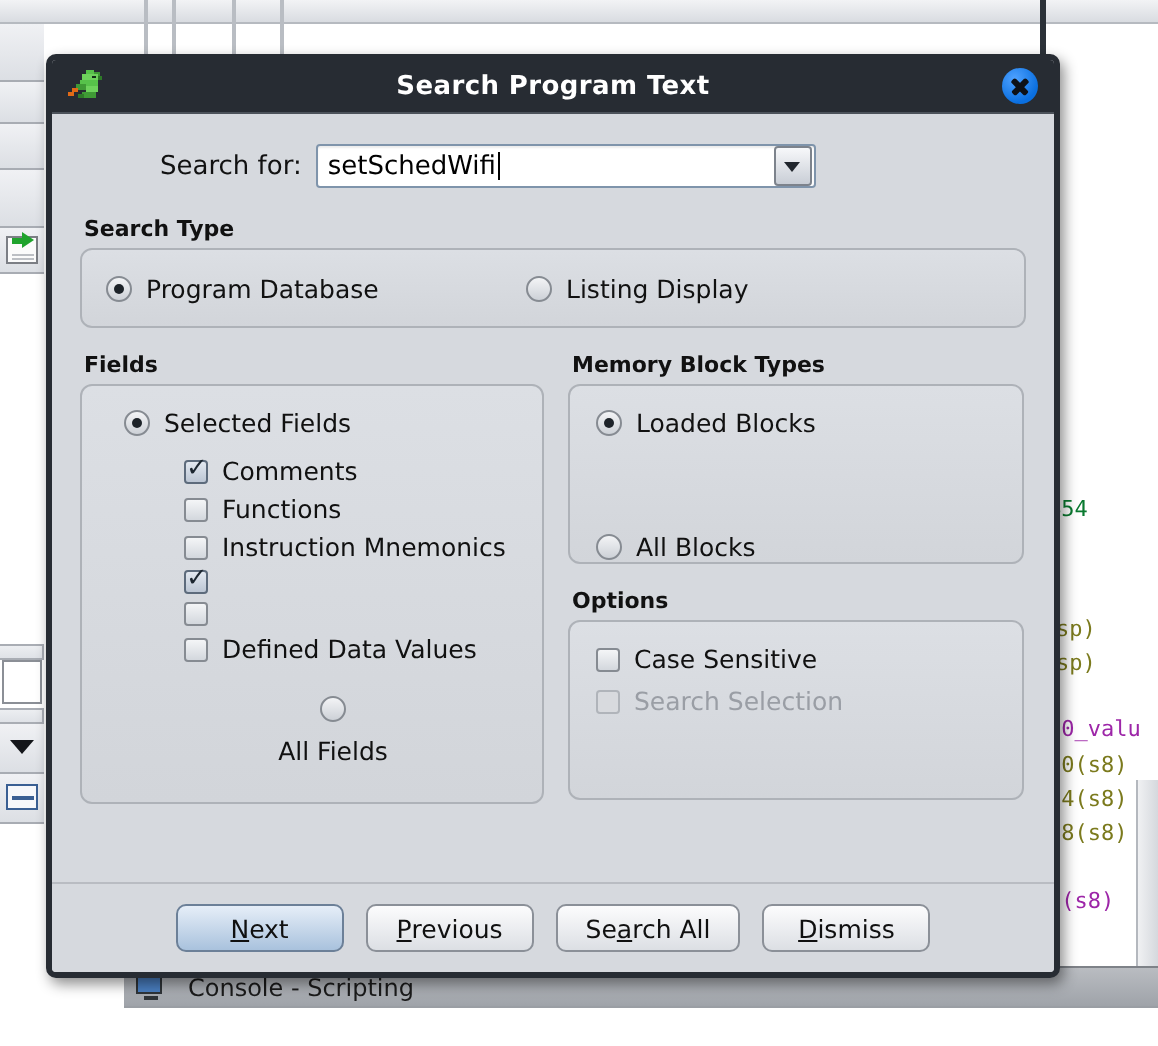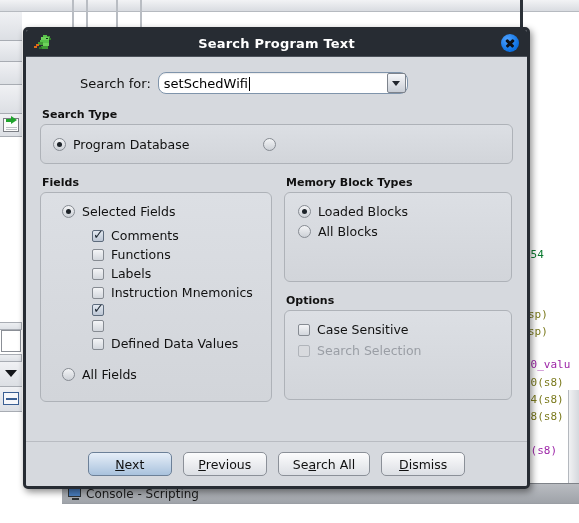--- a/index.html
+++ b/index.html
@@ -129,7 +129,7 @@
   .combo {
     position:relative; width: 250px; height: 22px;
     background: #ffffff; border: 1px solid #7f94ab;
-    border-radius: 8px; display:flex; align-items:center;
+    border-radius: 2px; display:flex; align-items:center;
     box-shadow: inset 0 1px 1px rgba(0,0,0,.08);
   }
   .combo .val {

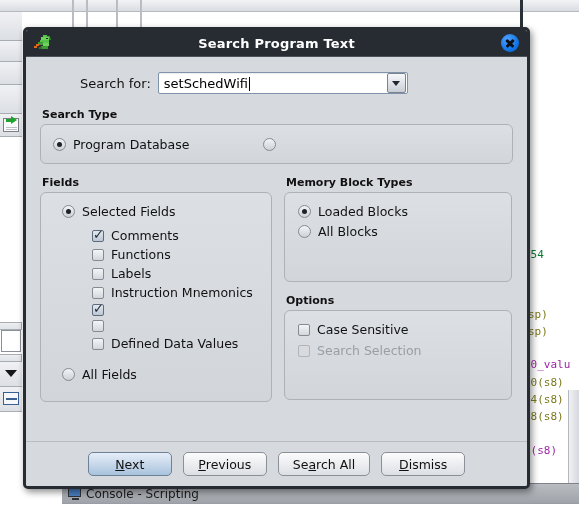--- a/index.html
+++ b/index.html
@@ -325,6 +325,7 @@
       </div>
       <div class="opt">
         <span class="radio"></span>
+        <span>Listing Display</span>
       </div>
     </div>
 

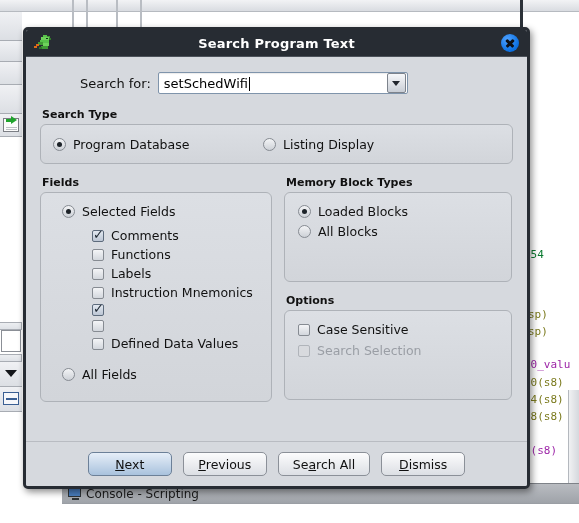--- a/index.html
+++ b/index.html
@@ -194,7 +194,7 @@
   .sub { margin: 9px 0 0 30px; display:flex; flex-direction:column; gap: 4px; }
   .allfields { margin-top: 16px; }
 
-  .mem-grp { height: 90px; padding: 11px 0 0 13px; display:flex; flex-direction:column; gap:5px; }
+  .mem-grp { height: 90px; padding: 11px 0 0 13px; display:flex; flex-direction:column; gap:5px;justify-content:space-between; }
   .opt-grp { height: 90px; padding: 11px 0 0 13px; display:flex; flex-direction:column; gap:6px; }
   .mt { margin-top: 12px; }
 

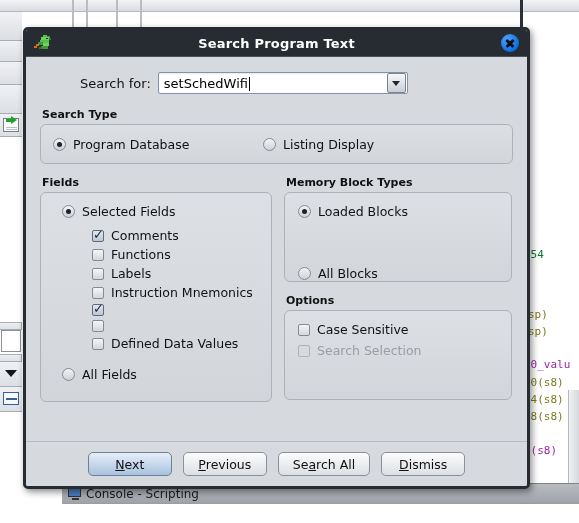--- a/index.html
+++ b/index.html
@@ -349,10 +349,6 @@
             </div>
             <div class="opt">
               <span class="cbox"></span>
-              <span>Labels</span>
-            </div>
-            <div class="opt">
-              <span class="cbox"></span>
               <span>Instruction Mnemonics</span>
             </div>
             <div class="opt">

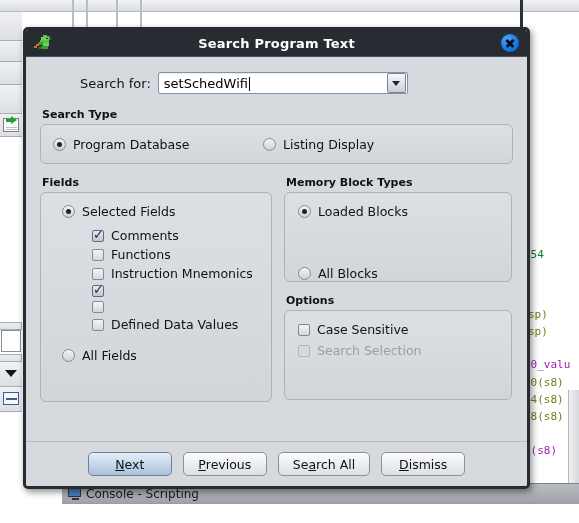--- a/index.html
+++ b/index.html
@@ -192,7 +192,7 @@
 
   .fields-grp { height: 210px; padding: 11px 0 0 21px; }
   .sub { margin: 9px 0 0 30px; display:flex; flex-direction:column; gap: 4px; }
-  .allfields { margin-top: 16px; }
+  .allfields { margin-top: 16px; flex-direction: column; }
 
   .mem-grp { height: 90px; padding: 11px 0 0 13px; display:flex; flex-direction:column; gap:5px;justify-content:space-between; }
   .opt-grp { height: 90px; padding: 11px 0 0 13px; display:flex; flex-direction:column; gap:6px; }

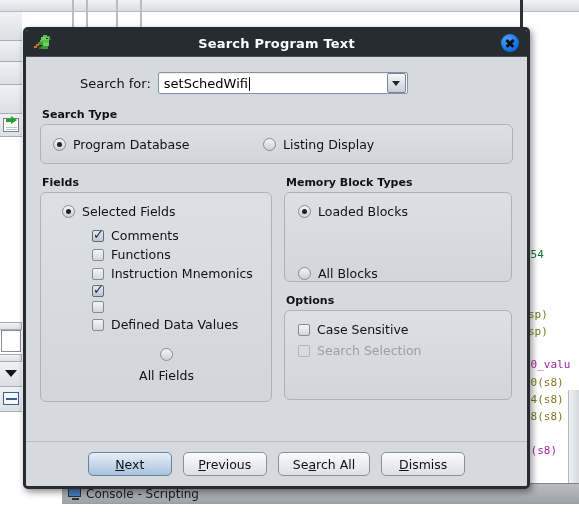--- a/index.html
+++ b/index.html
@@ -75,7 +75,7 @@
     position:absolute; left: 62px; bottom: 20px; width: 517px; height: 20px;
     background: linear-gradient(to bottom,#b9bcc1,#9fa3a9);
     border-top:1px solid #7e8288;
-    display:flex; align-items:center; gap:4px; padding-left:6px;
+    display:flex; align-items:center; gap:12px; padding-left:6px;
   }
   .console-bar .label { font-size: 12px; color:#1b1b1b; }
   .monitor-icon { position:relative; width:14px; height:12px; }

